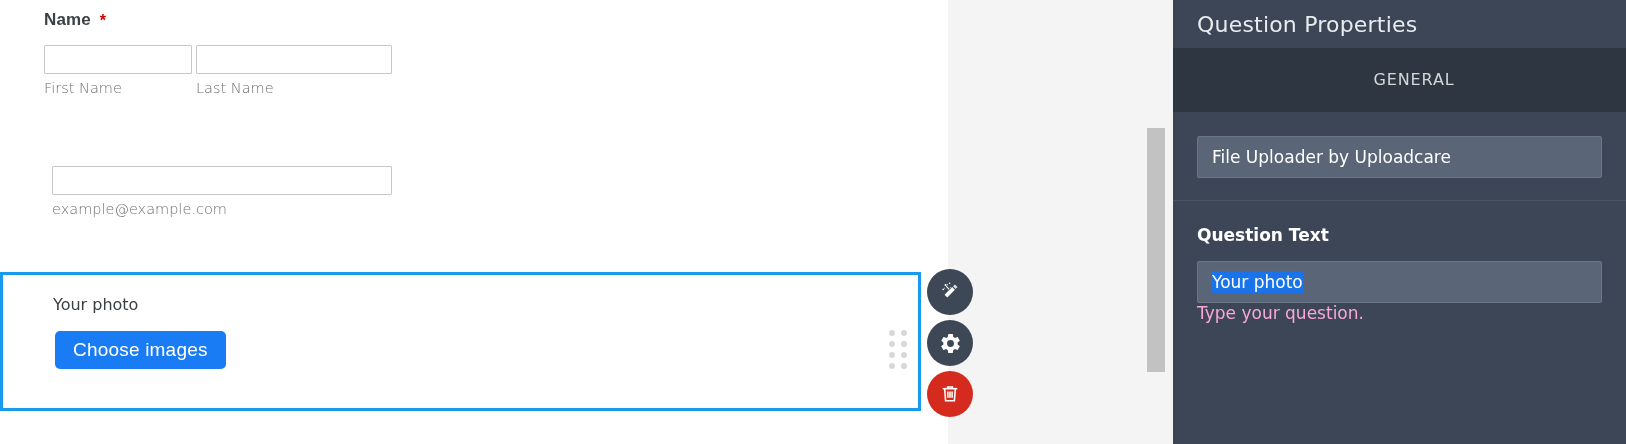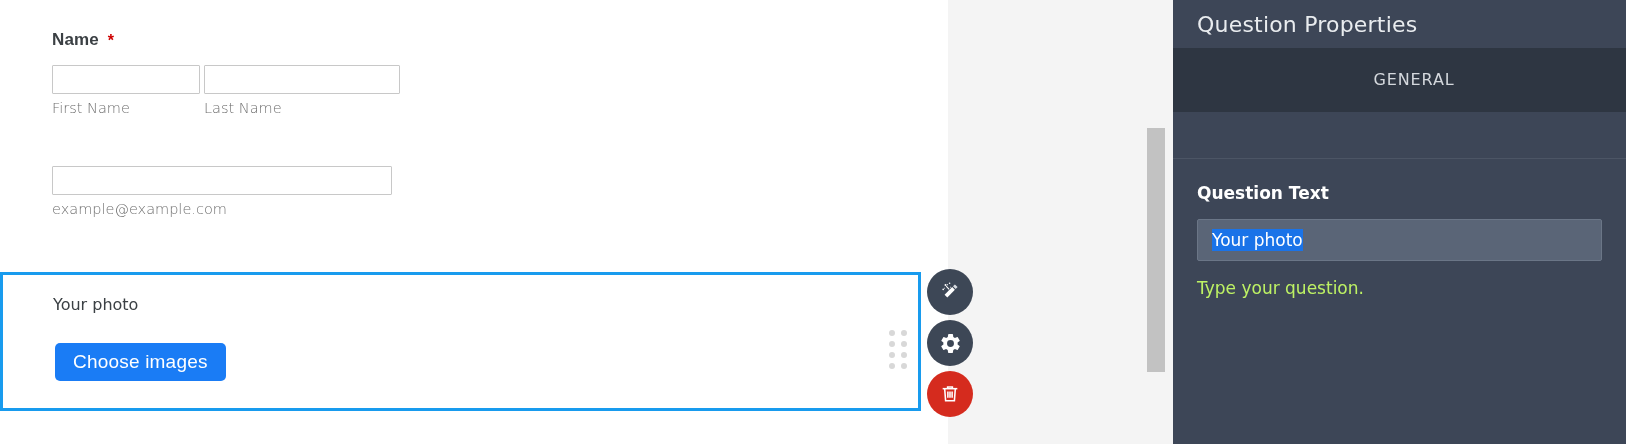--- a/index.html
+++ b/index.html
@@ -66,7 +66,7 @@
   }
 
   
-  .name-block { left: 52px; top: 10px; margin-top: 20px; }
+  .name-block { left: 44px; top: 10px; }
   .name-inputs { display: flex; gap: 4px; margin-top: 15px; }
   .name-inputs .text-input.first { width: 148px; }
   .name-inputs .text-input.last  { width: 196px; }

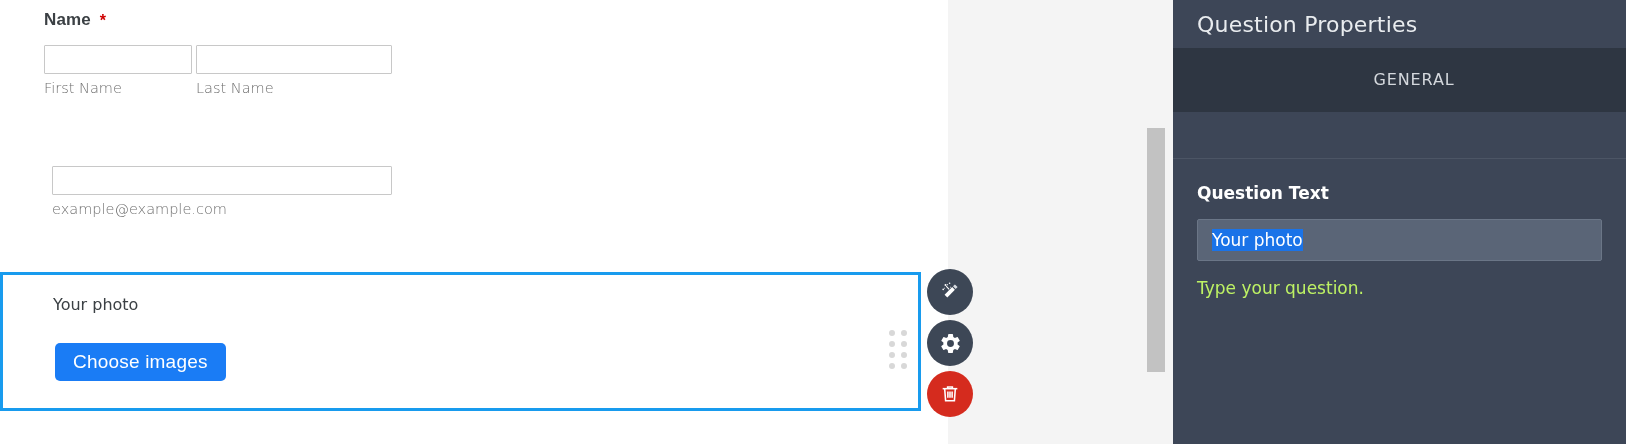--- a/index.html
+++ b/index.html
@@ -366,6 +366,9 @@
     <div class="props-body">
 
       <div class="prop-group">
+        <div class="prop-input">
+          <span>File Uploader by Uploadcare</span>
+        </div>
       </div>
 
       <div class="prop-group">

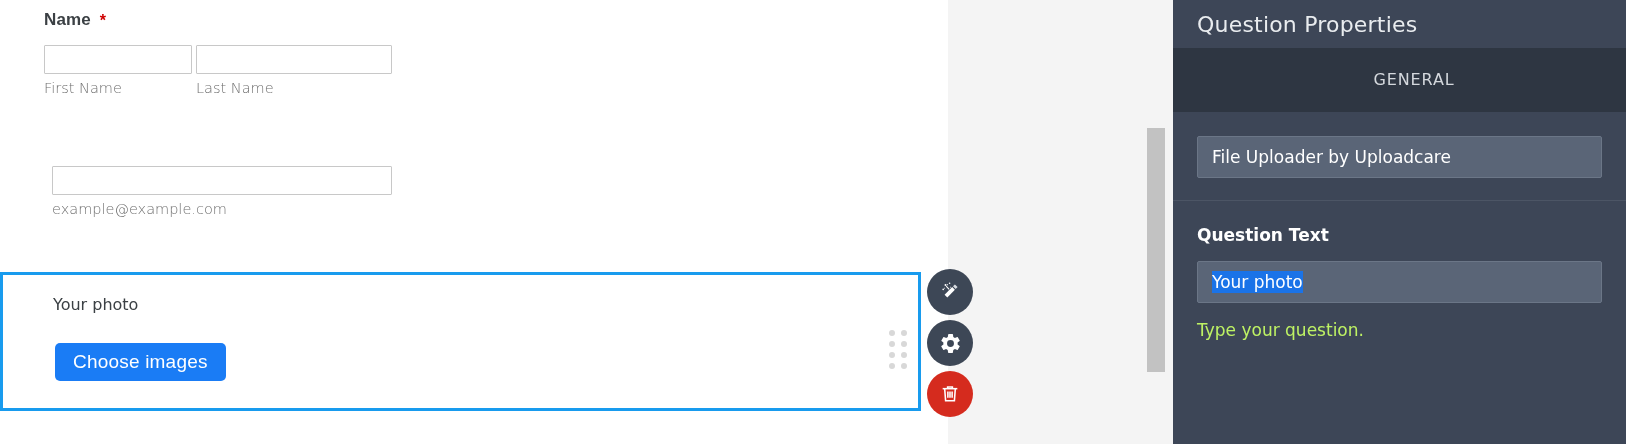--- a/index.html
+++ b/index.html
@@ -261,9 +261,9 @@
   }
 
   .prop-hint {
-    margin-top: 17px;
+    margin-top: 0;
     font-size: 17px;
-    color: #bef264;
+    color: #f9a8d4;
     font-family: "DejaVu Sans", sans-serif;
   }
 </style>

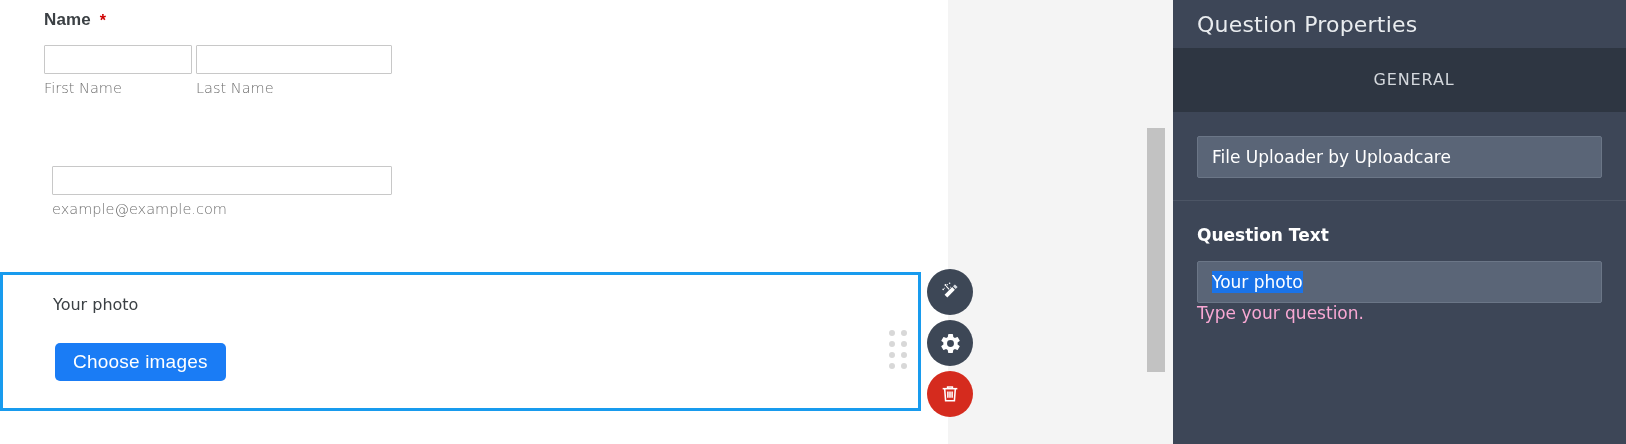--- a/index.html
+++ b/index.html
@@ -99,7 +99,7 @@
   .choose-btn {
     position: absolute;
     left: 52px;
-    top: 68px;
+    top: 56px;
     background: #1a7cf5;
     color: #ffffff;
     border: none;

